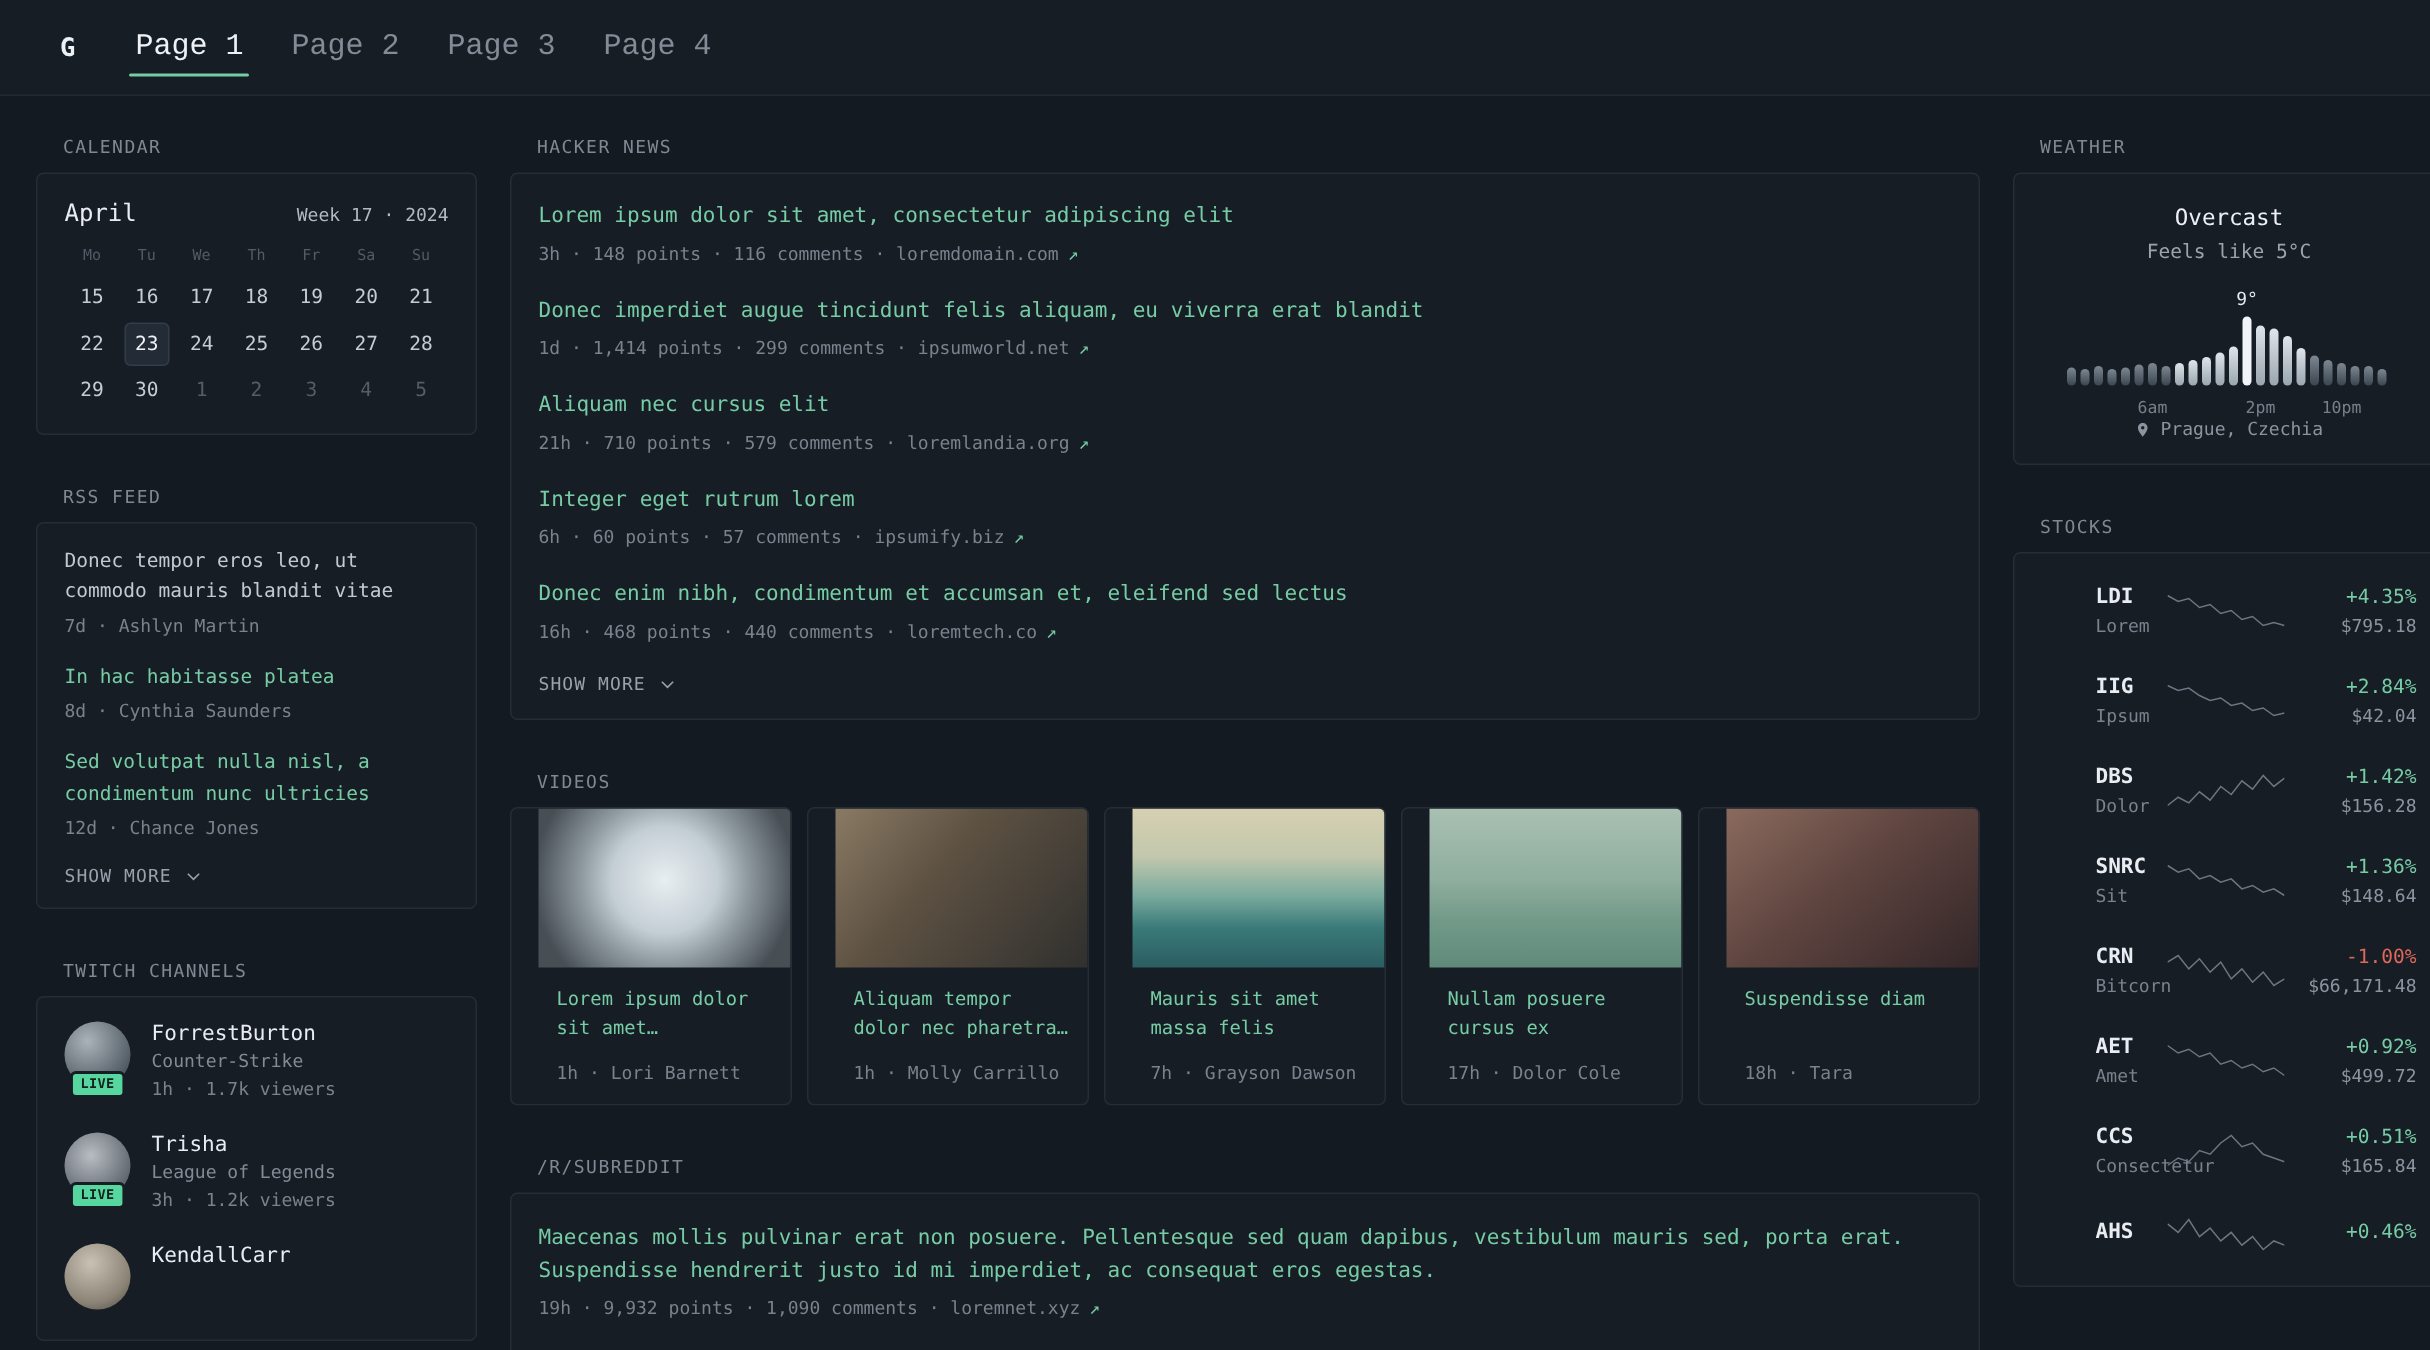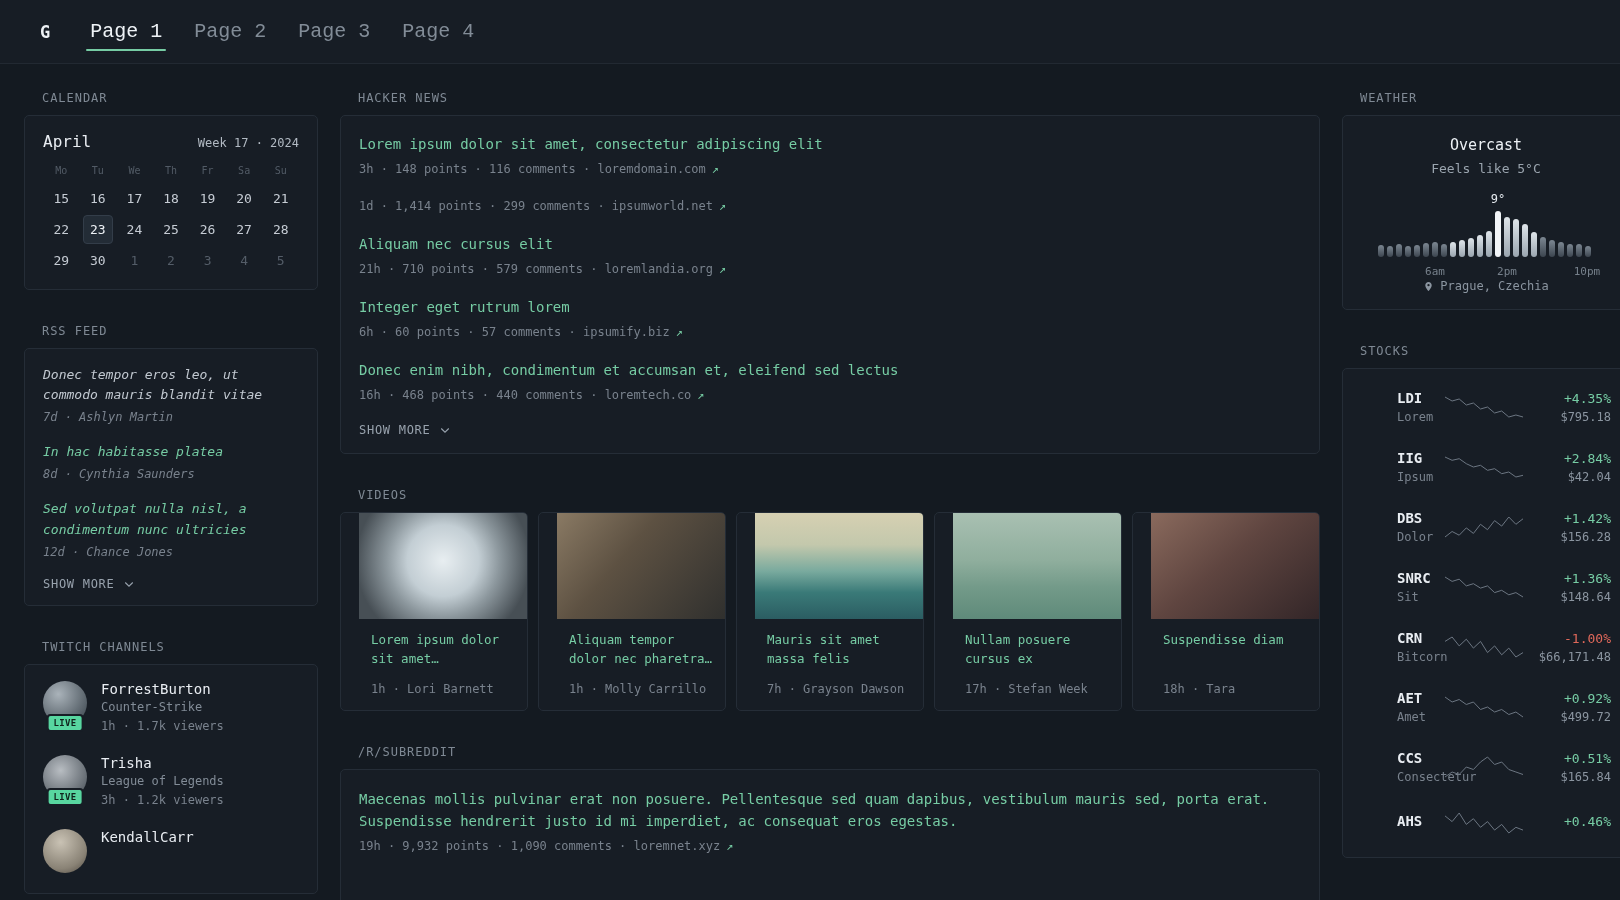--- a/index.html
+++ b/index.html
@@ -278,6 +278,7 @@
           <div class="meta"><span>3h · 148 points · 116 comments · loremdomain.com</span><span class="ext-arrow">↗</span></div>
         </div>
         <div class="hn-item">
+          <div class="hn-title">Donec imperdiet augue tincidunt felis aliquam, eu viverra erat blandit</div>
           <div class="meta"><span>1d · 1,414 points · 299 comments · ipsumworld.net</span><span class="ext-arrow">↗</span></div>
         </div>
         <div class="hn-item">

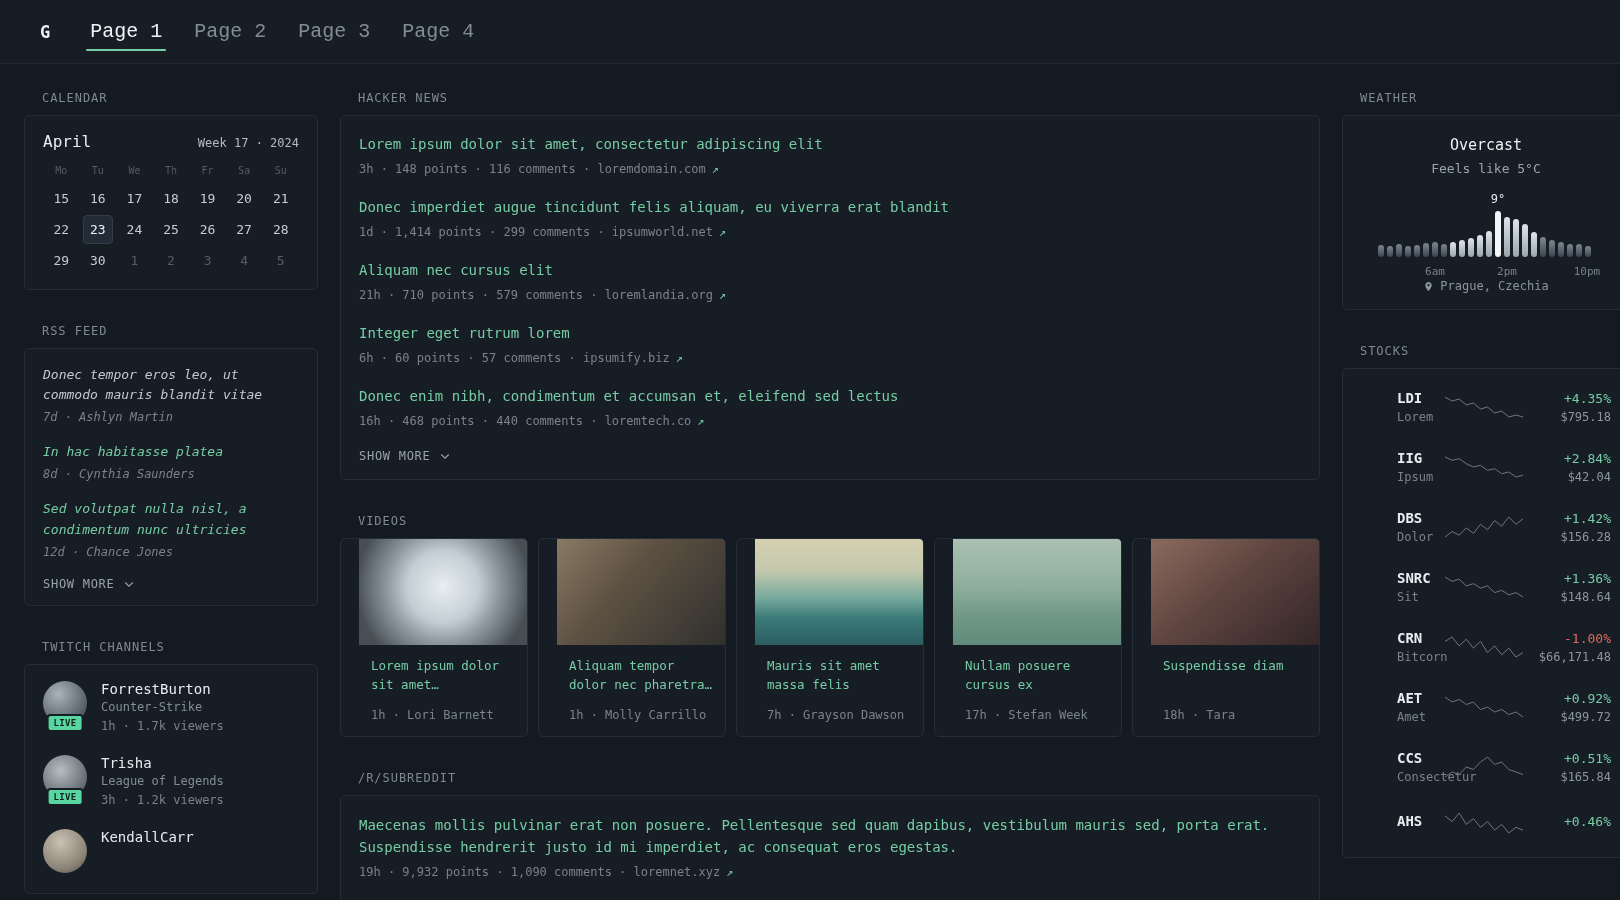--- a/index.html
+++ b/index.html
@@ -128,7 +128,7 @@
   .wbar.now{background:#f2f5f8;}
   .wtimes{position:relative;height:16px;margin-top:6px;}
   .tl{position:absolute;top:2px;font-size:11px;color:#76808b;transform:translateX(-50%);}
-  .tl-0{left:57px;}.tl-1{left:129px;}.tl-2{left:209px;}
+  .tl-0{left:57px;}.tl-1{left:129px;}.tl-2{left:183px;}
   .w-loc{
     display:flex;align-items:center;justify-content:center;gap:6px;
     color:#8b95a0;font-size:12px;

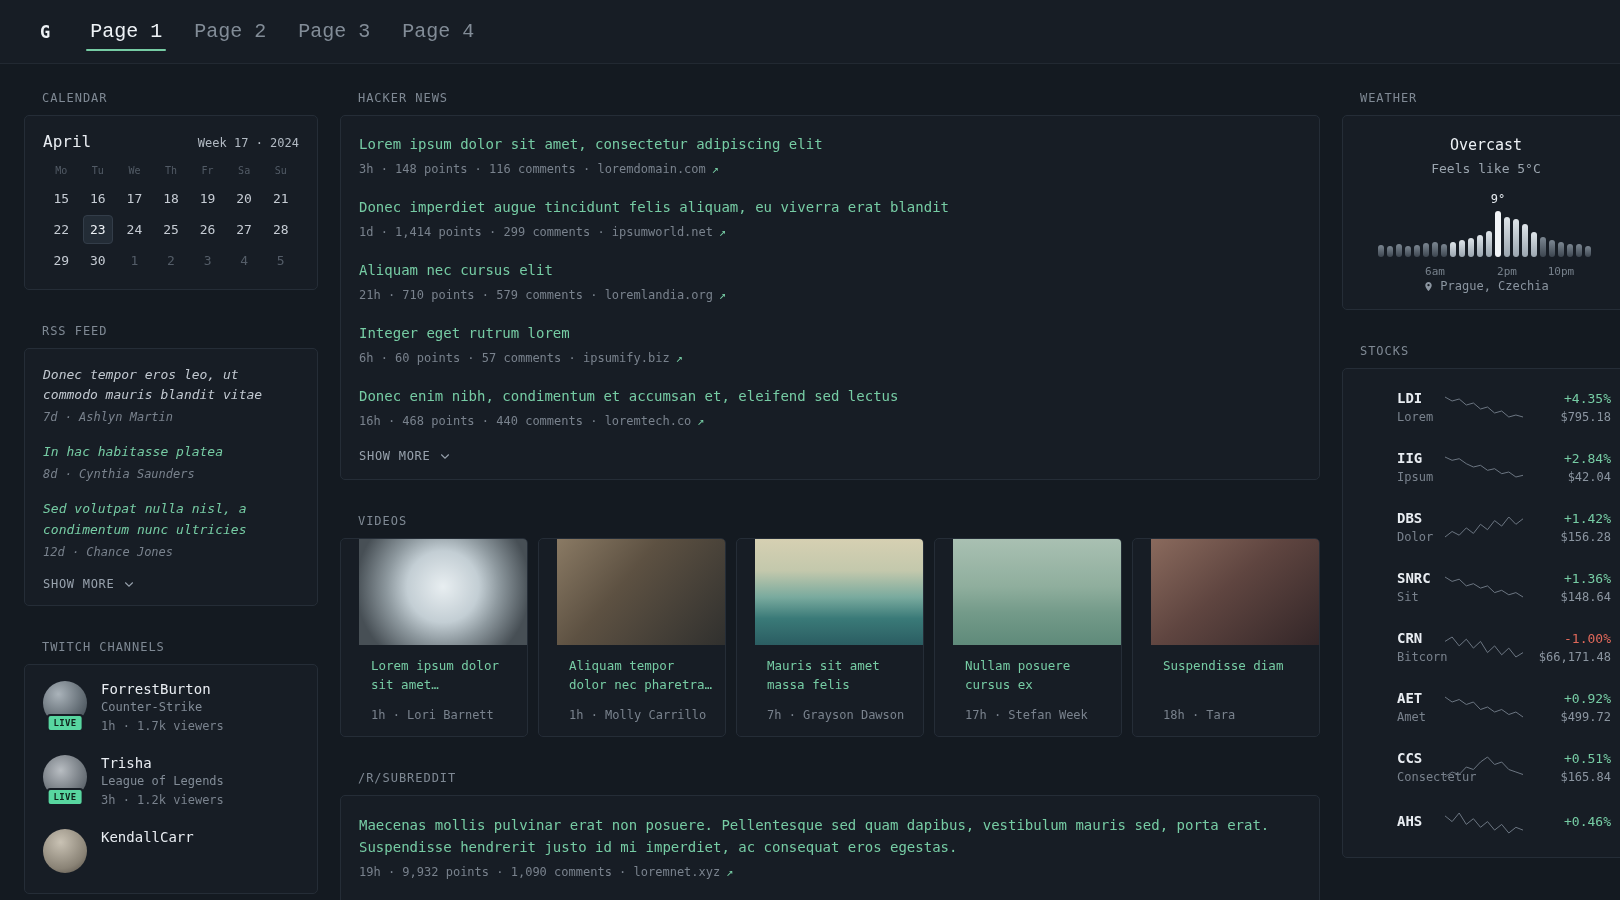--- a/index.html
+++ b/index.html
@@ -71,7 +71,7 @@
   .cal-day.dim{color:#545d68;}
   
   .rss-card{padding:16px 18px 14px;}
-  .rss-item{margin-bottom:16px;font-style:italic;}
+  .rss-item{margin-bottom:16px;}
   .rss-title{font-size:13px;line-height:1.55;color:var(--accent);margin-bottom:3px;cursor:pointer;}
   .rss-title.muted{color:#c2c9d1;}
   

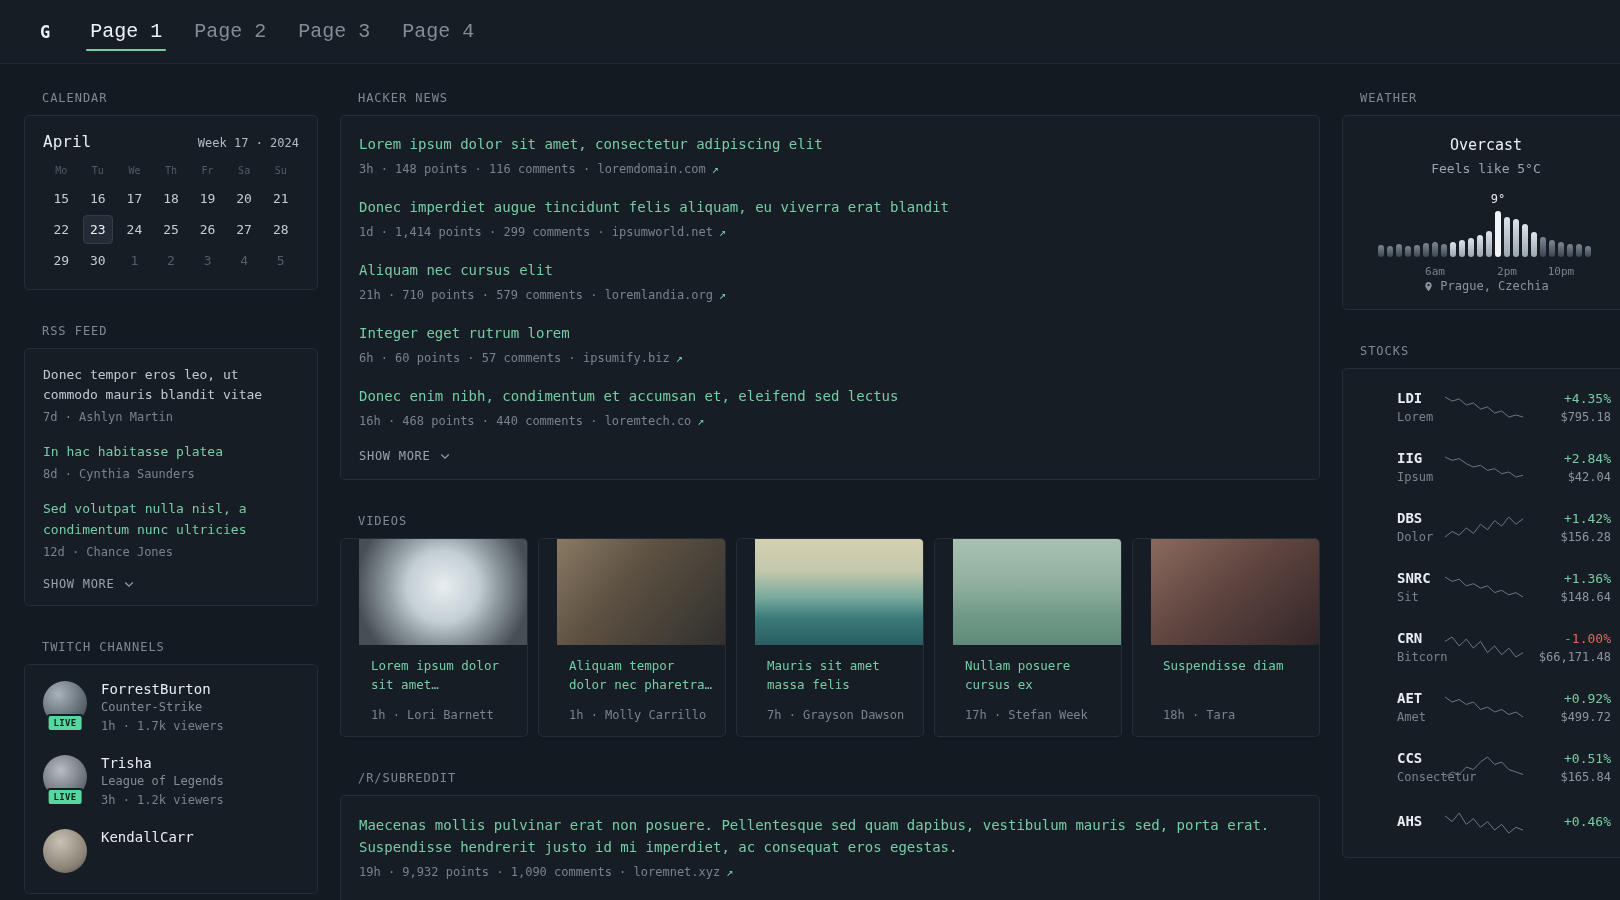--- a/index.html
+++ b/index.html
@@ -330,7 +330,7 @@
           <div class="thumb thumb-3"></div>
           <div class="video-body">
             <div class="video-title">Nullam posuere cursus ex</div>
-            <div class="meta video-meta">17h · Stefan Week</div>
+            <div class="meta video-meta">17h · Dolor Cole</div>
           </div>
         </div>
         <div class="video-card">

